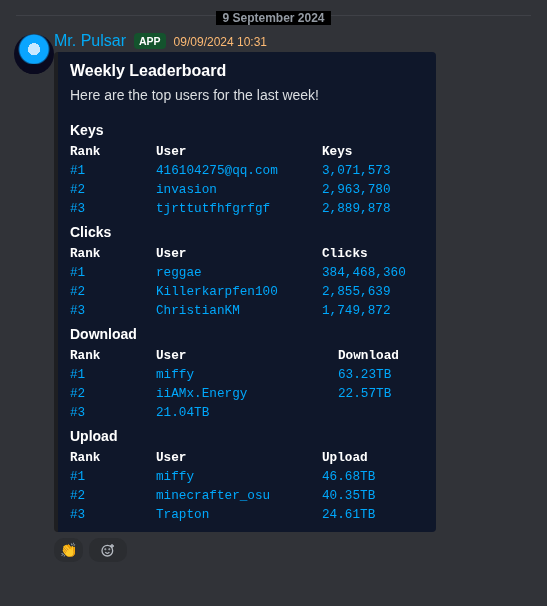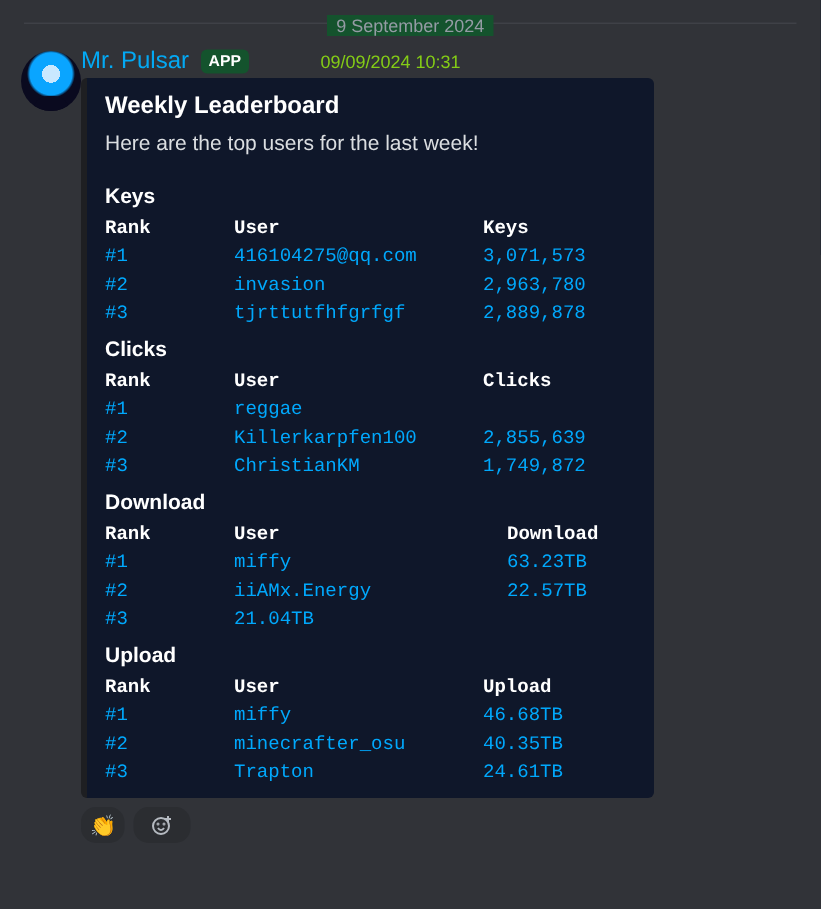--- a/index.html
+++ b/index.html
@@ -29,10 +29,10 @@
   }
   .date-divider span {
     position: relative;
-    background: #14532d;
+    background: #000000;
     padding: 0 6px;
     font-size: 12px;
-    font-weight: 400;
+    font-weight: 700;
     color: #949ba4;
   }
   .message {

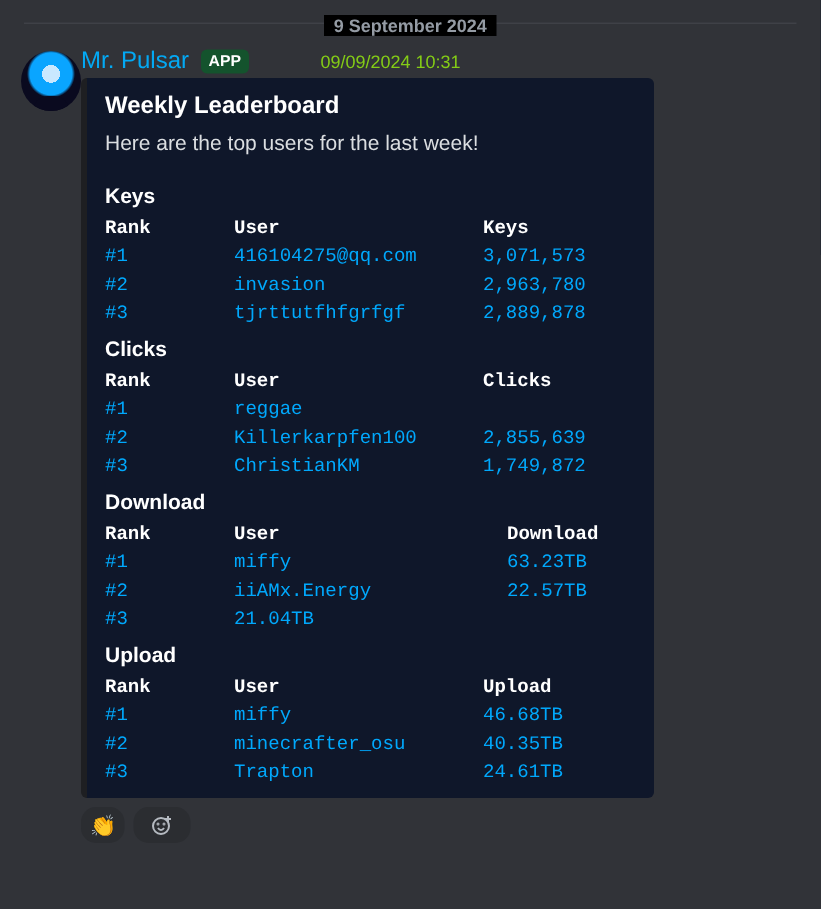--- a/index.html
+++ b/index.html
@@ -82,9 +82,8 @@
     align-self: center;
   }
   .timestamp {
-    color: #84cc16;
+    color: #fdba74;
     font-size: 12px;
-    margin-left: 40px;
   }
   .embed {
     border-left: 4px solid #1e1f22;

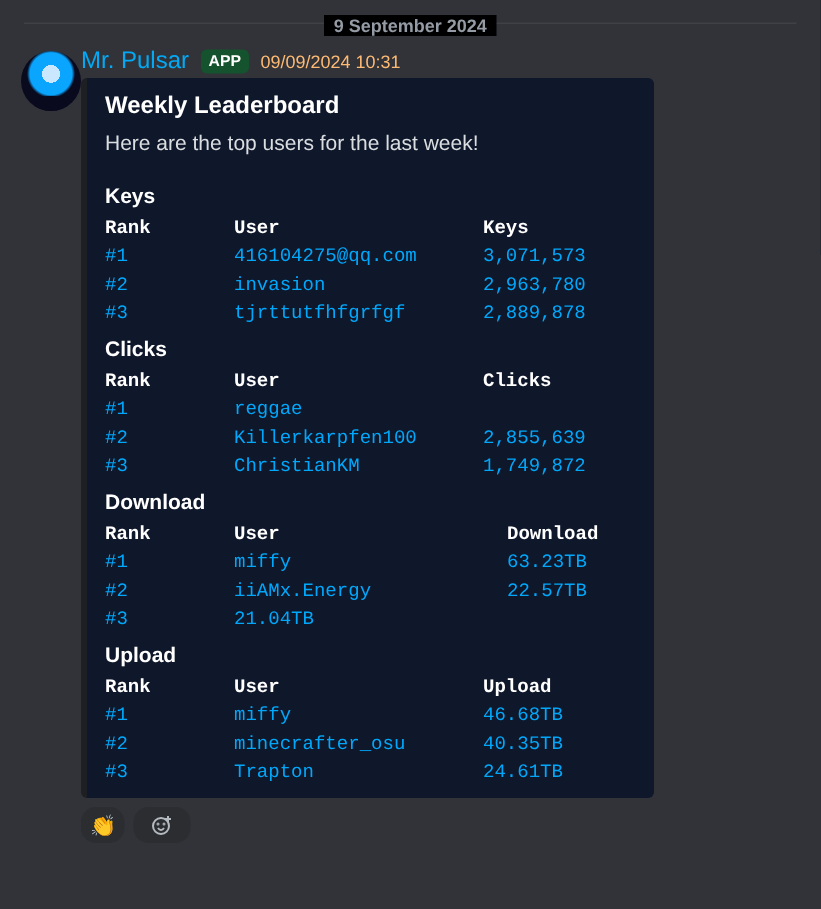--- a/index.html
+++ b/index.html
@@ -202,6 +202,7 @@
         <div class="lb-row">
           <span class="c-rank">#1</span>
           <span class="c-user">reggae</span>
+          <span class="c-val">384,468,360</span>
         </div>
         <div class="lb-row">
           <span class="c-rank">#2</span>

